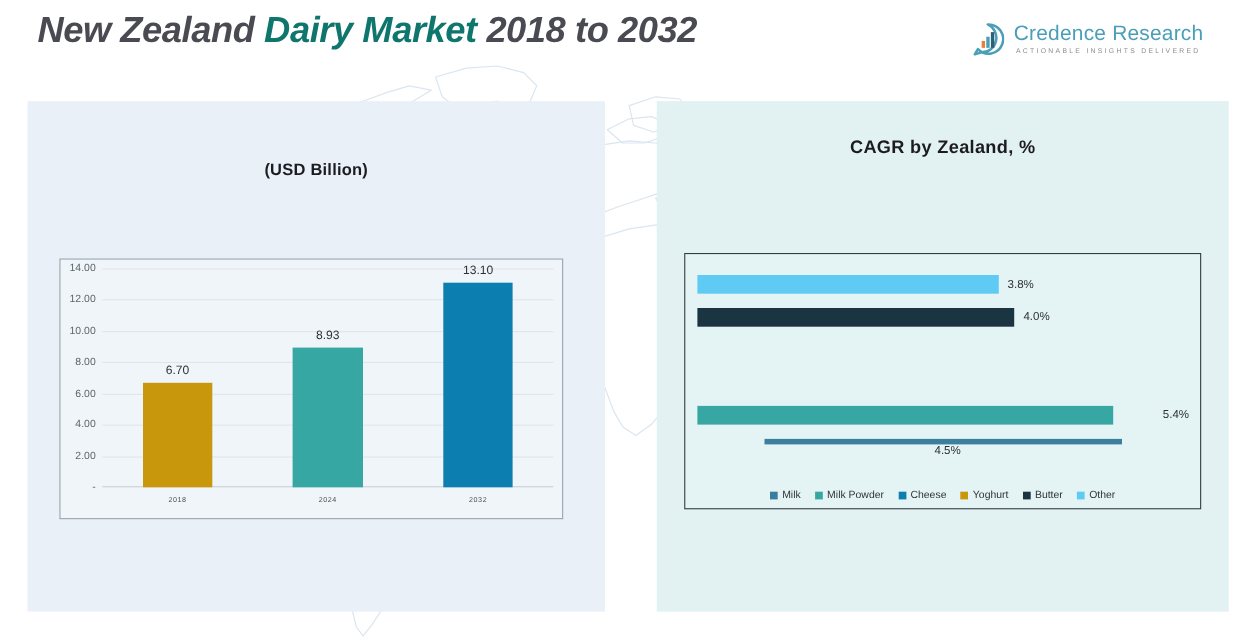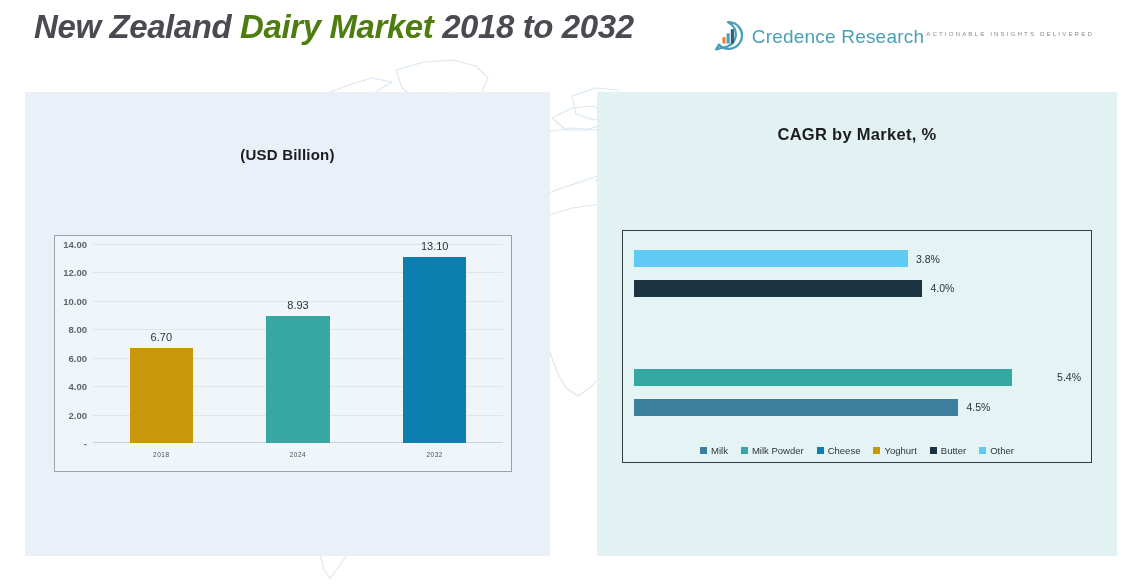--- a/index.html
+++ b/index.html
@@ -27,7 +27,7 @@
     letter-spacing:-.4px;white-space:nowrap;
     color:#4a4a52;
   }
-  .title .accent{color:#4d7c0f;}
+  .title .accent{color:#0f766e;}
 
   
   .logo{position:absolute;right:48px;top:16px;height:40px;display:flex;align-items:center;gap:9px;}

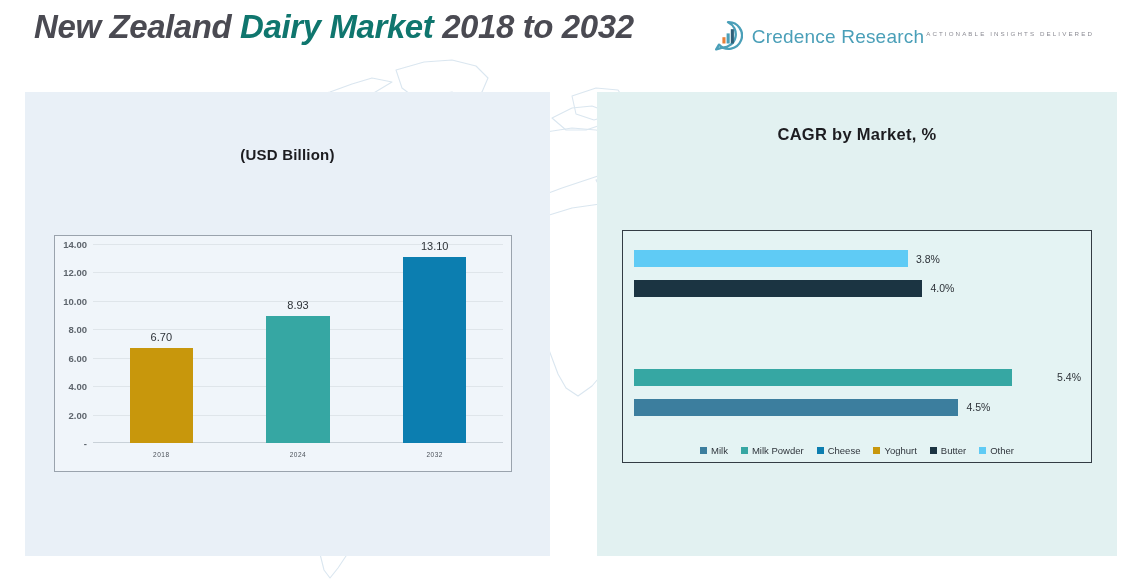--- a/index.html
+++ b/index.html
@@ -32,7 +32,7 @@
   
   .logo{position:absolute;right:48px;top:16px;height:40px;display:flex;align-items:center;gap:9px;}
   .logo-mark{width:30px;height:30px;position:relative;flex:0 0 auto;}
-  .logo-text{display:flex;flex-direction:row;line-height:1;}
+  .logo-text{display:flex;flex-direction:column;line-height:1;}
   .logo-name{font-size:19px;color:#4a9fb8;letter-spacing:.2px;white-space:nowrap;}
   .logo-tag{
     font-size:6.2px;color:#8c8c94;letter-spacing:2.1px;

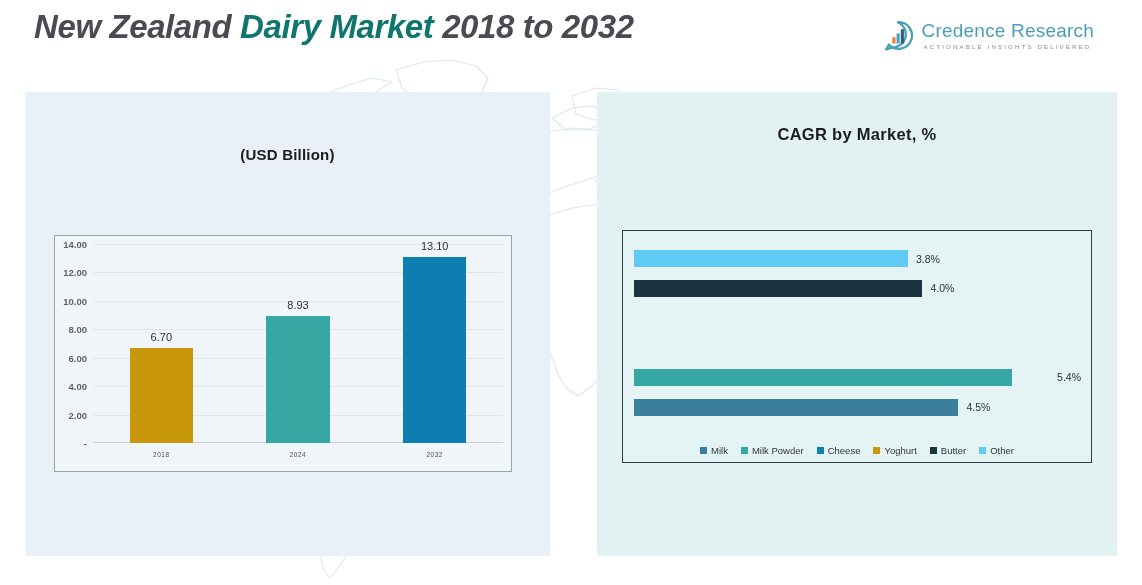--- a/index.html
+++ b/index.html
@@ -229,7 +229,7 @@
   </div>
 
   <div class="panel panel-right">
-    <div class="panel-title pt-single">CAGR by Market, %</div>
+    <div class="panel-title pt-single">CAGR by Zealand, %</div>
 
     <div class="chart-right">
       <div class="hbars" id="plotR">

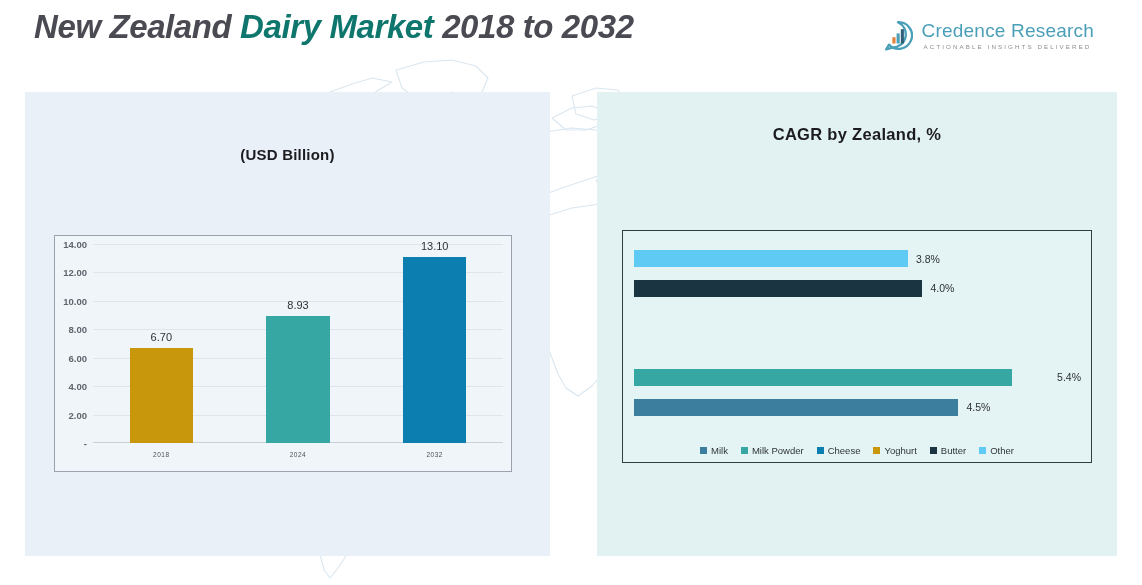--- a/index.html
+++ b/index.html
@@ -63,7 +63,7 @@
   .ytick{
     position:absolute;right:calc(100% + 6px);
     transform:translateY(-50%);
-    font-size:9.5px;color:#5d646c;white-space:nowrap;font-weight:bold;
+    font-size:9.5px;color:#5d646c;white-space:nowrap;
   }
   .axis-base{position:absolute;left:0;right:0;bottom:0;height:1px;background:#c9d1d8;}
   .bar-col{position:absolute;bottom:0;display:flex;flex-direction:column;

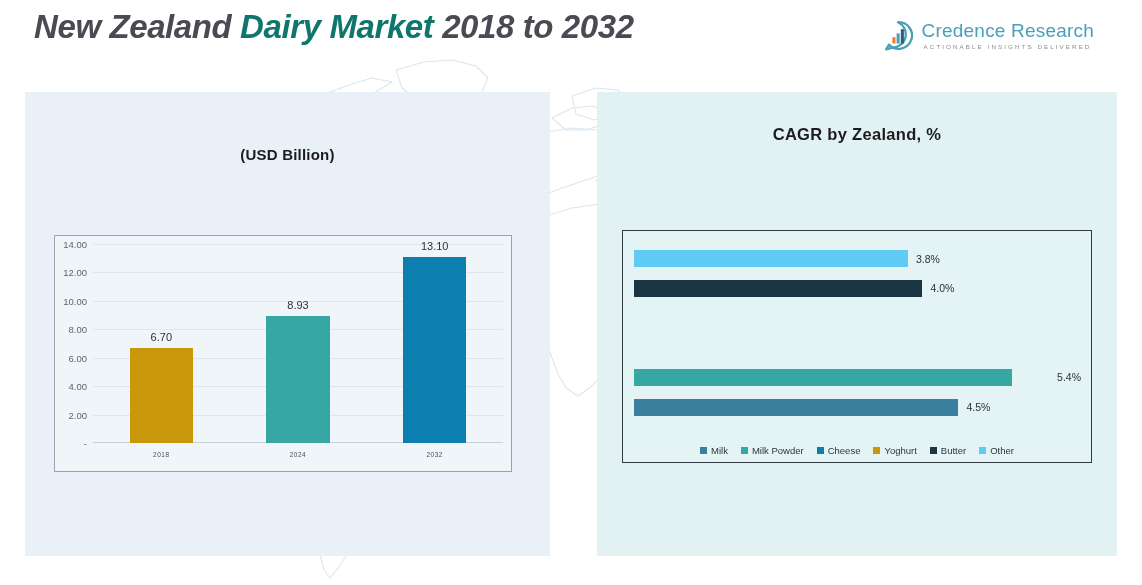--- a/index.html
+++ b/index.html
@@ -245,7 +245,7 @@
             <div class="hbar" style="width: 87.0968%; background: rgb(54, 167, 163);"></div>
             <div class="hval">5.4%</div>
           </div>
-          <div class="hrow" style="top: 86.8333%; height: 9.66667%;">
+          <div class="hrow" style="top: 86.8333%; height: 9.66667%; flex-direction: column;">
             <div class="hbar" style="width: 72.5806%; background: rgb(60, 126, 158);"></div>
             <div class="hval">4.5%</div>
           </div>

